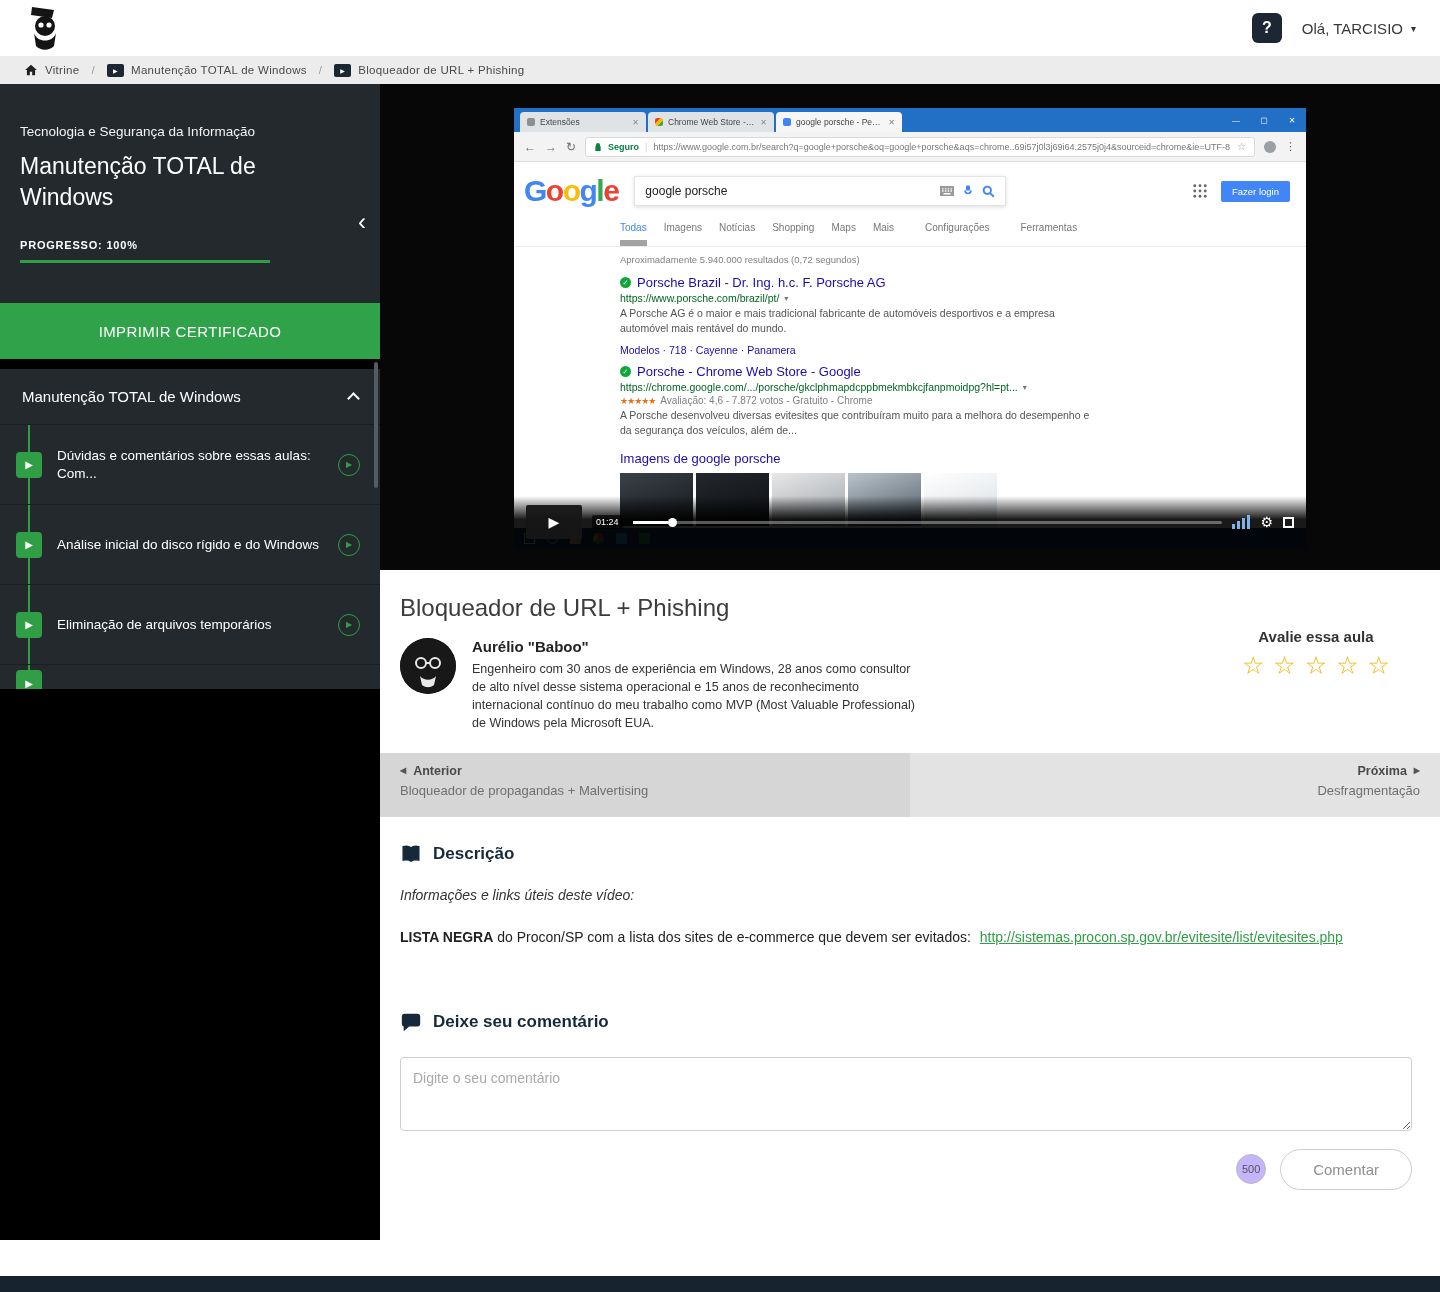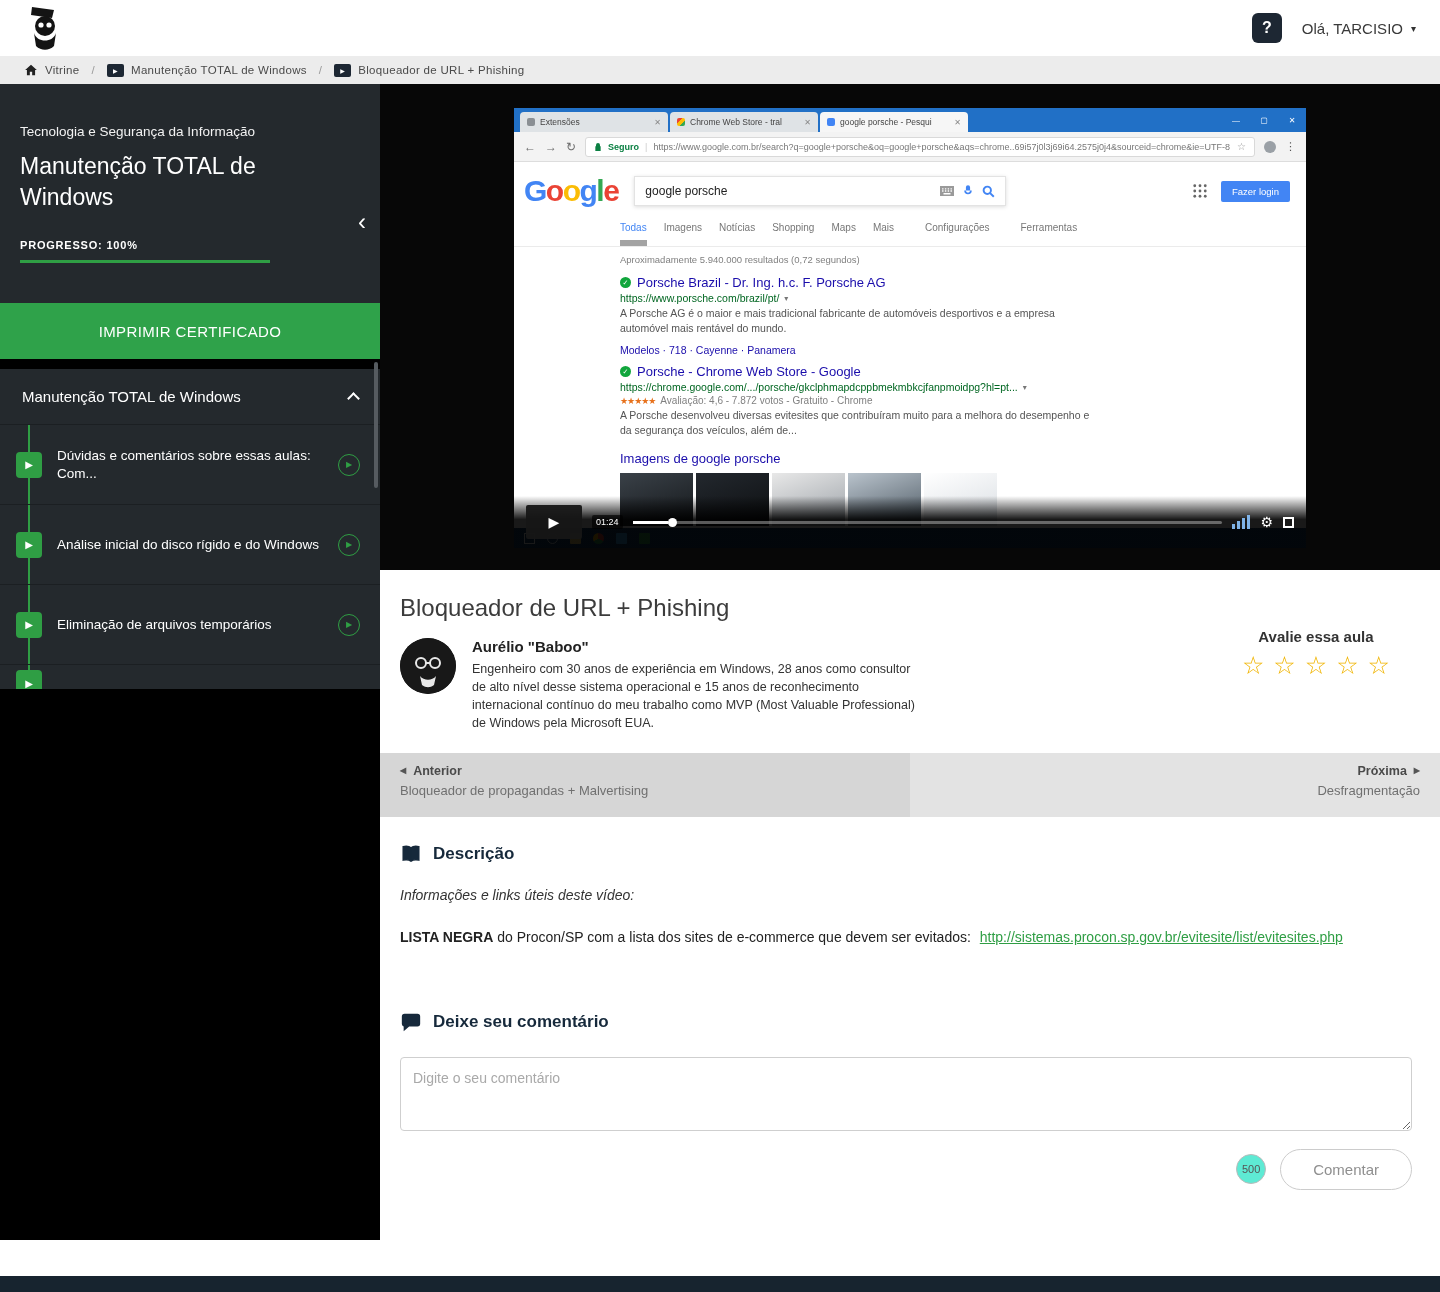--- a/index.html
+++ b/index.html
@@ -55,7 +55,7 @@
   .video-stage { position:relative; height:486px; background:#070707; flex:none; }
   .browser { position:absolute; left:134px; top:24px; width:792px; height:440px; background:#fff; display:flex; flex-direction:column; z-index:1; }
   .tabstrip { height:24px; background:#2170c6; display:flex; align-items:flex-end; padding-left:6px; flex:none; }
-  .tab { height:20px; display:flex; align-items:center; gap:5px; padding:0 7px; font-size:8.5px; color:#444; background:#dfe3e6; border-radius:4px 4px 0 0; margin-right:2px; width:148px; }
+  .tab { height:20px; display:flex; align-items:center; gap:5px; padding:0 7px; font-size:8.5px; color:#444; background:#dfe3e6; border-radius:4px 4px 0 0; margin-right:2px; width:126px; }
   .tab.active { background:#f6f6f6; }
   .tab-label { white-space:nowrap; overflow:hidden; text-overflow:ellipsis; flex:1; }
   .tab-x { color:#888; font-size:8px; }

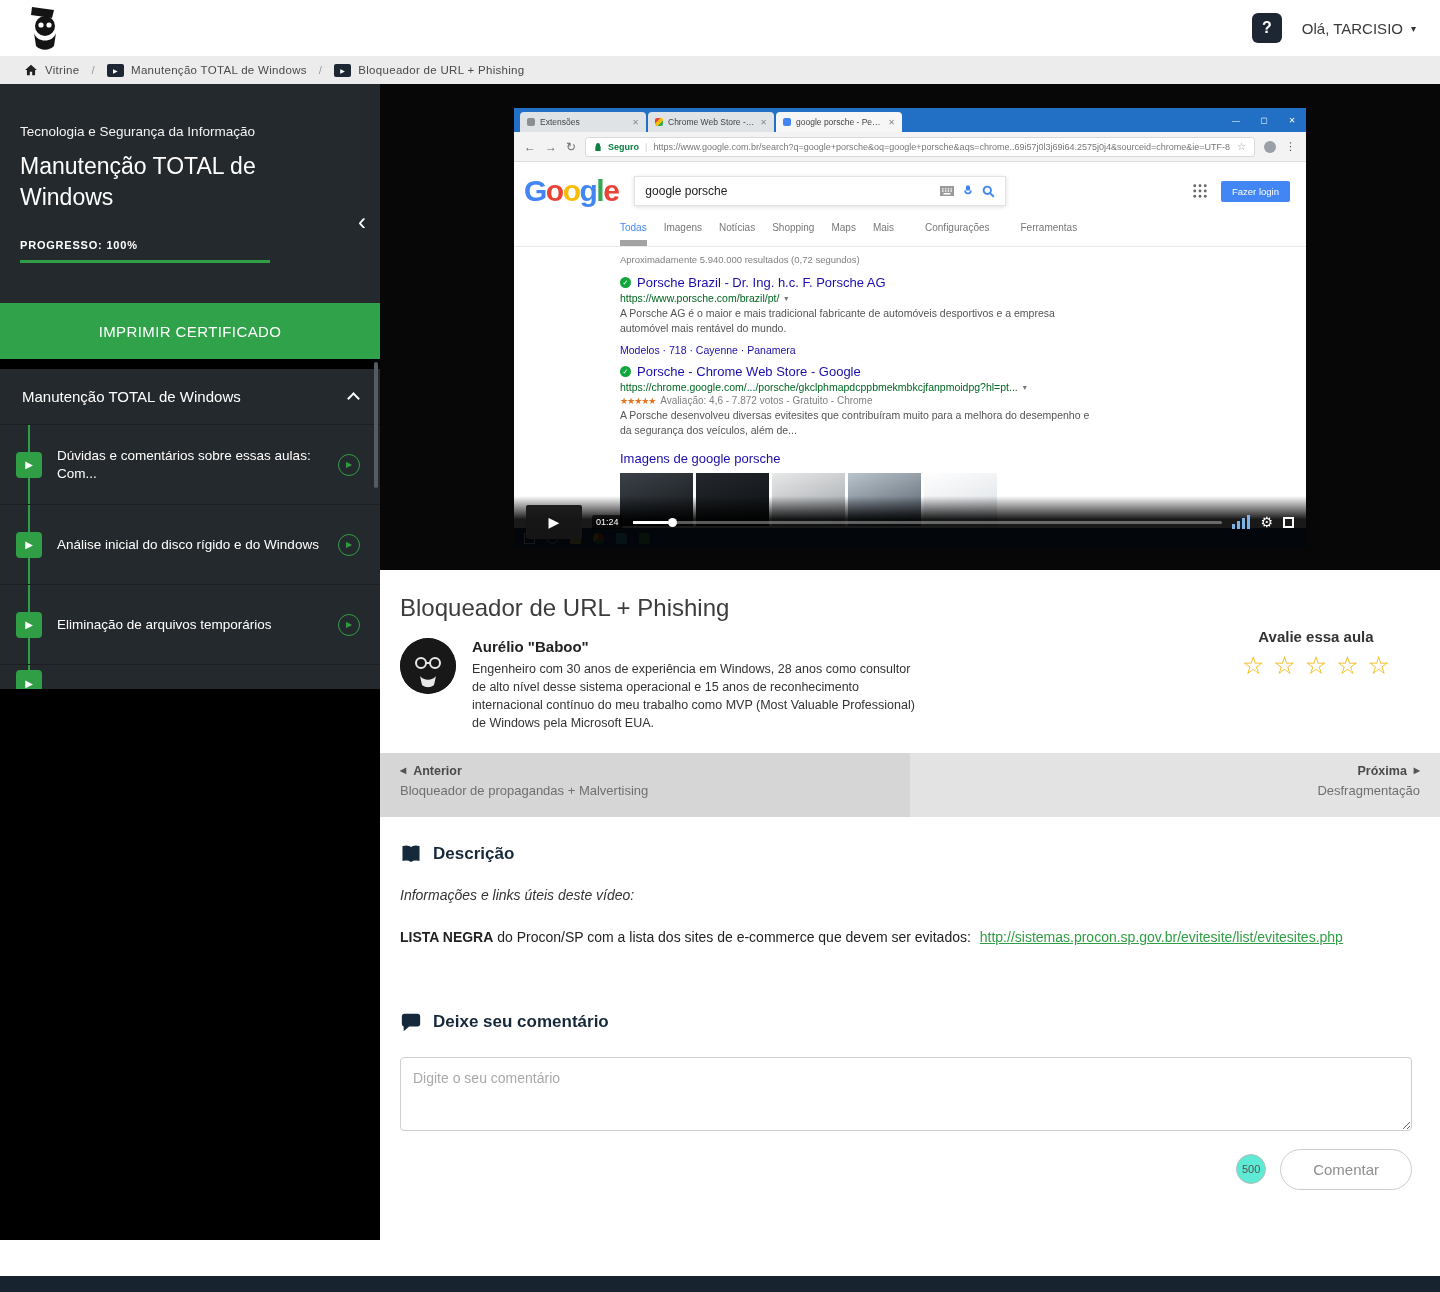--- a/index.html
+++ b/index.html
@@ -170,7 +170,7 @@
   .comment-box { margin-top:24px; width:calc(100% - 8px); height:74px; border:1px solid #cfcfcf; border-radius:4px; padding:12px; font-size:14px; color:#333; resize:vertical; font-family:inherit; display:block; }
   .comment-box::placeholder { color:#a9a9a9; }
   .comment-actions { display:flex; justify-content:flex-end; align-items:center; gap:14px; margin-top:18px; padding-right:8px; }
-  .char-count { width:30px; height:30px; border-radius:50%; border:1px solid #bbb; color:#555; font-size:11px; display:flex; align-items:center; justify-content:center; background:#5eead4; }
+  .char-count { width:30px; height:30px; border-radius:50%; border:1px solid #bbb; color:#555; font-size:11px; display:flex; align-items:center; justify-content:center; background:#c4b5fd; }
   .comment-btn { border:1px solid #ccc; background:#fff; color:#8f8f8f; font-size:15px; padding:11px 32px; border-radius:24px; cursor:pointer; font-family:inherit; }
 
   

